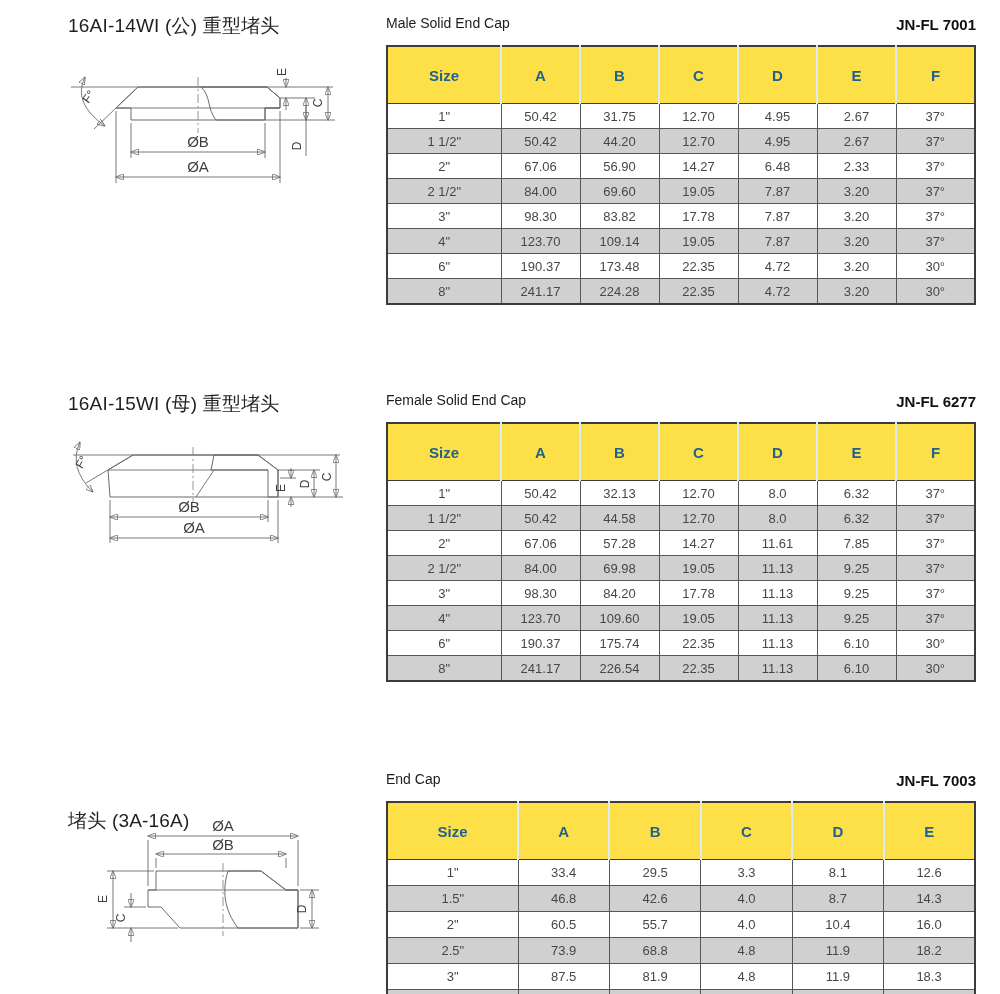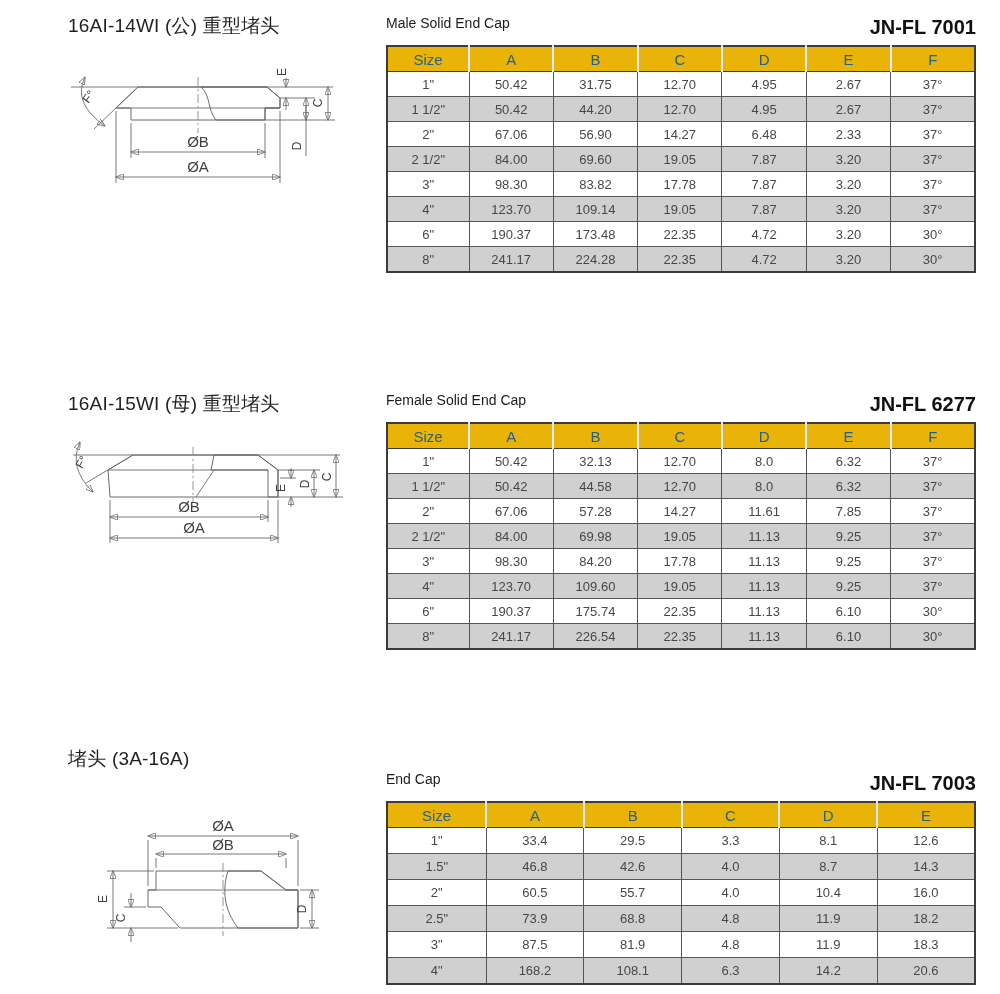--- a/index.html
+++ b/index.html
@@ -9,7 +9,7 @@
   }
   .cn-title{position:absolute;left:40px;font-size:19px;color:#1f1f1f;letter-spacing:.2px;}
   .en-title{position:absolute;left:358px;font-size:14px;color:#1c1c1c;}
-  .code{position:absolute;right:52px;font-size:20px;font-weight:bold;color:#111;}
+  .code{position:absolute;right:52px;font-size:15px;font-weight:bold;color:#111;}
   table.spec{
     position:absolute;left:358px;width:590px;border-collapse:collapse;table-layout:fixed;
     border:2px solid #3b3b3b;

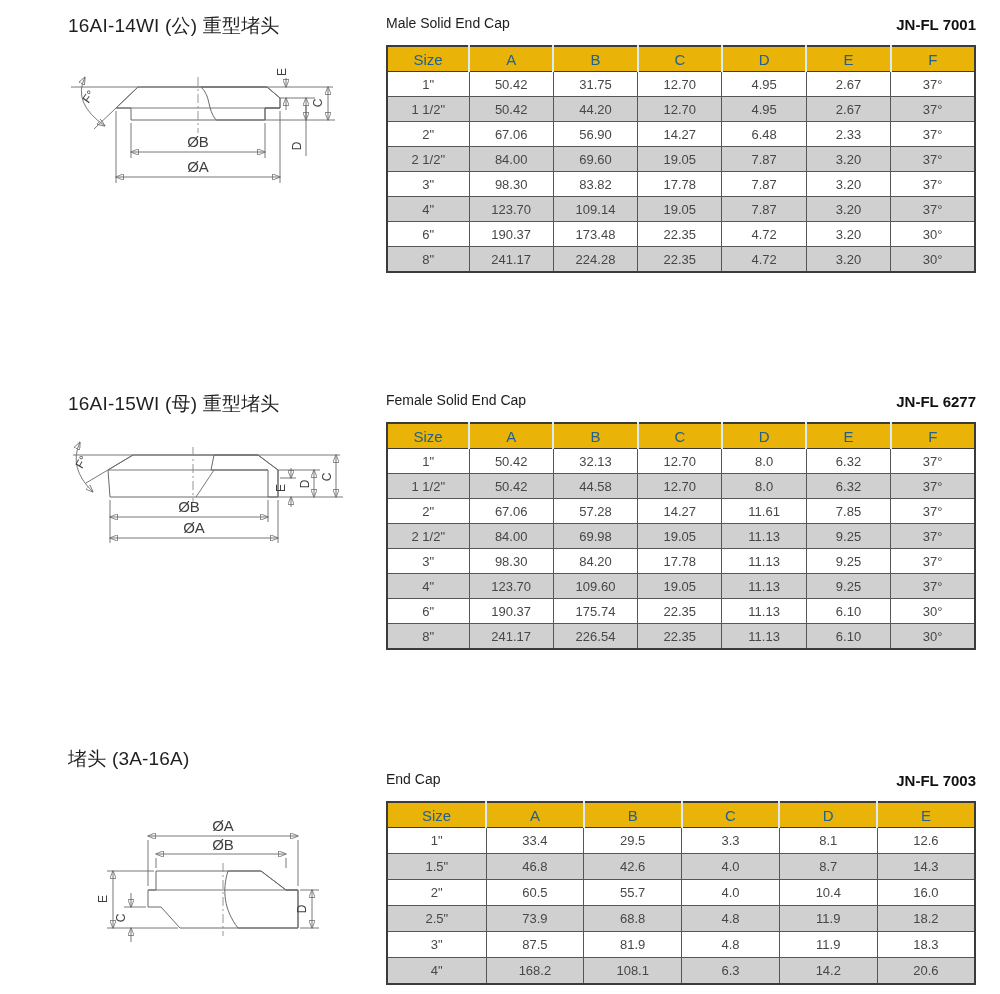--- a/index.html
+++ b/index.html
@@ -15,8 +15,8 @@
     border:2px solid #3b3b3b;
   }
   table.spec th{
-    background:#eab308;color:#20618f;font-weight:normal;font-size:15px;
-    height:24px;padding:0;border-bottom:1px solid #3b3b3b;
+    background:#fde047;color:#20618f;font-weight:bold;font-size:15px;
+    height:24px;padding:16px;border-bottom:1px solid #3b3b3b;
   }
   table.spec th + th{border-left:2px solid #d9eaf8;}
   table.spec td{

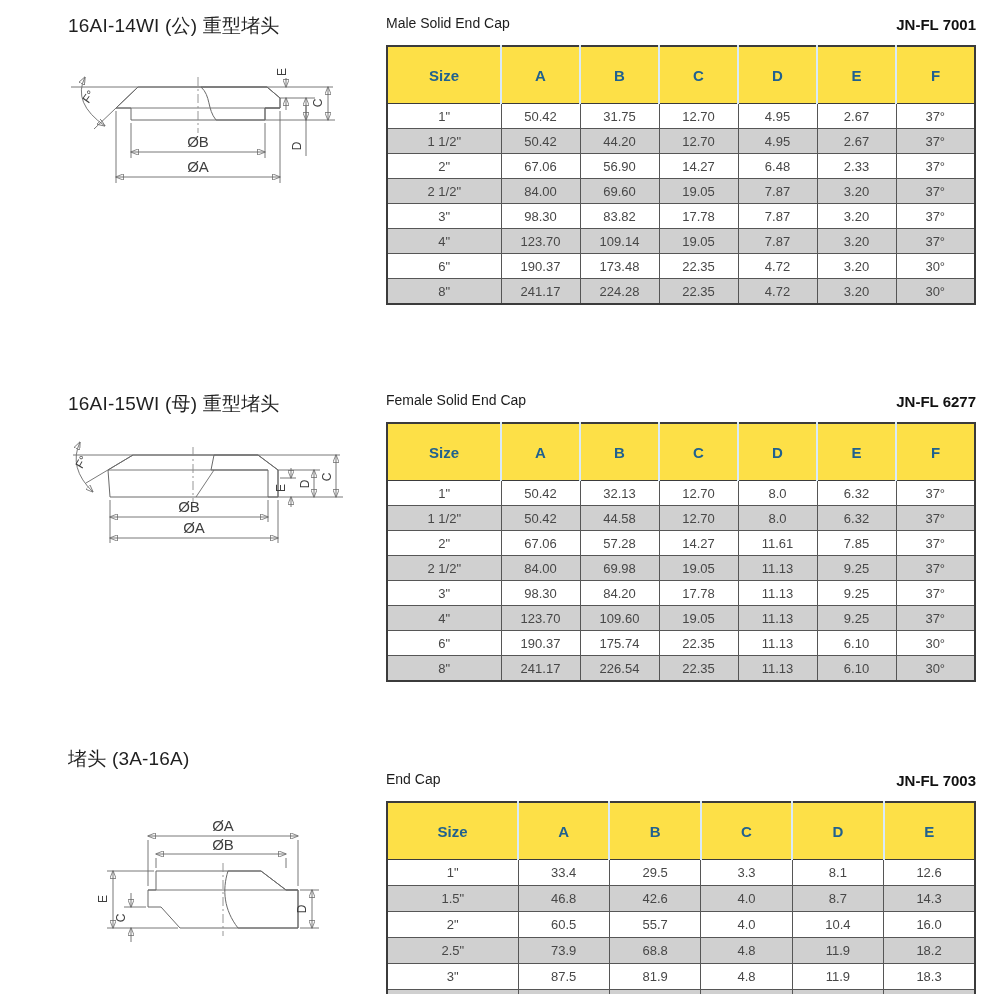--- a/index.html
+++ b/index.html
@@ -298,7 +298,7 @@
     <text class="dim" x="303" y="477" text-anchor="middle" transform="rotate(-90 303 477)">C</text>
   </svg>
 
-  <div class="cn-title" style="top:746px">堵头 (3A-16A)</div>
+  <div class="cn-title" style="top:808px">堵头 (3A-16A)</div>
   <div class="en-title" style="top:771px">End Cap</div>
   <div class="code" style="top:772px">JN-FL 7003</div>
 

